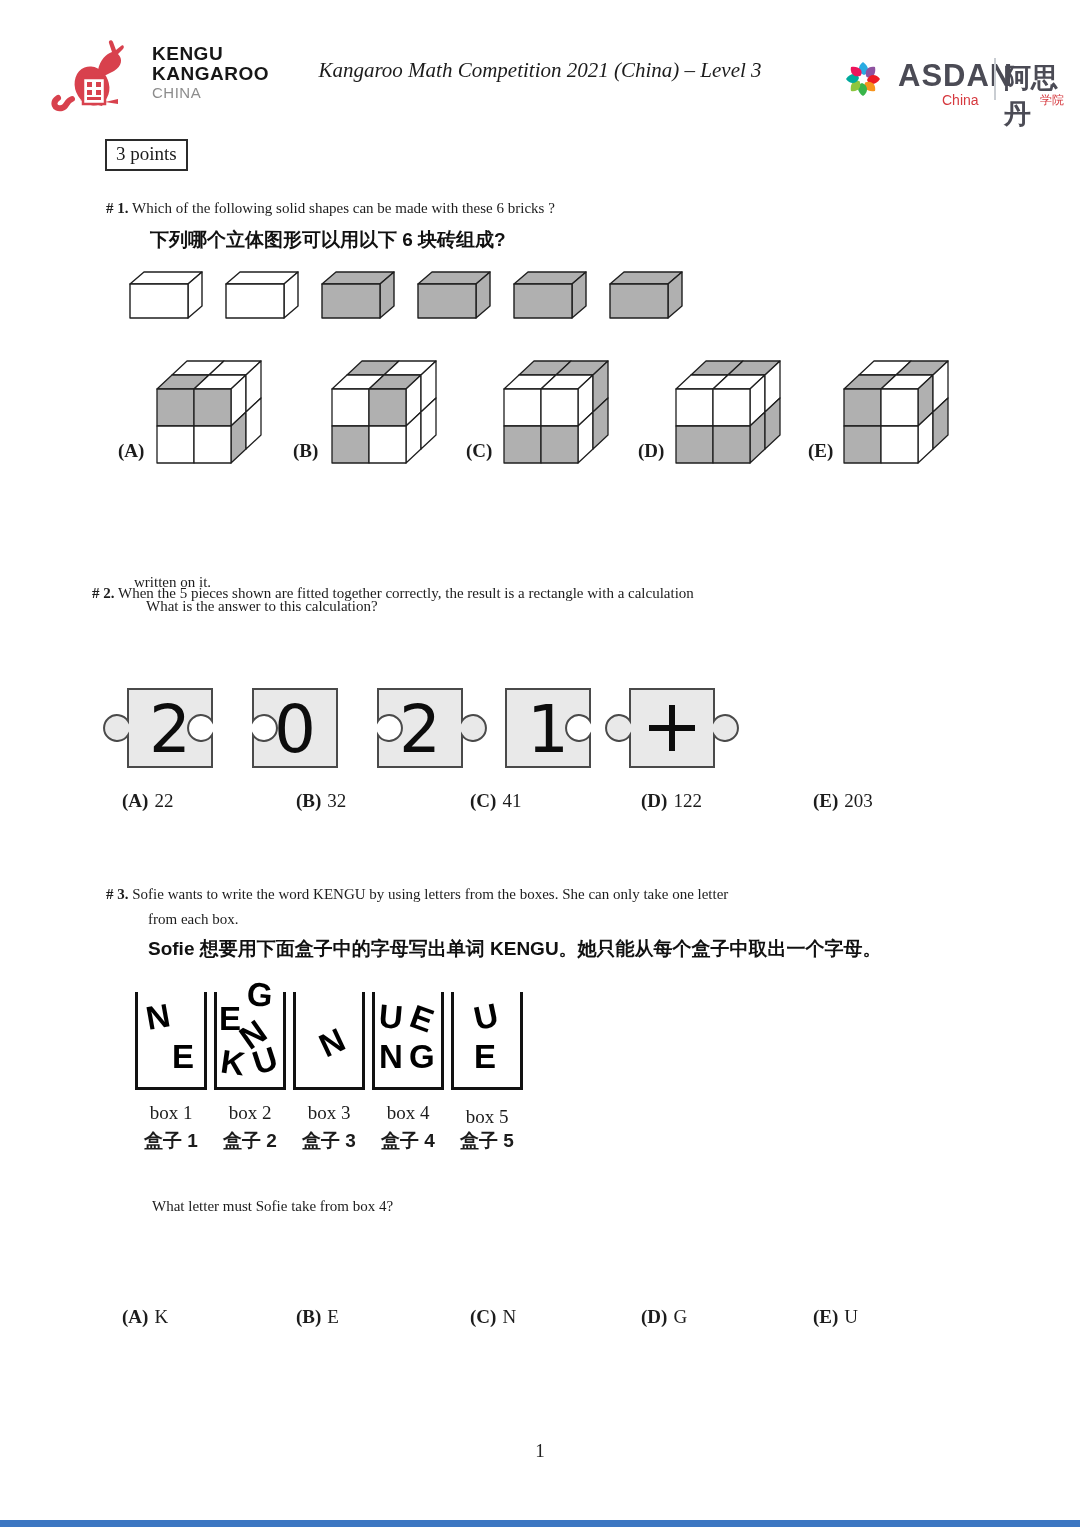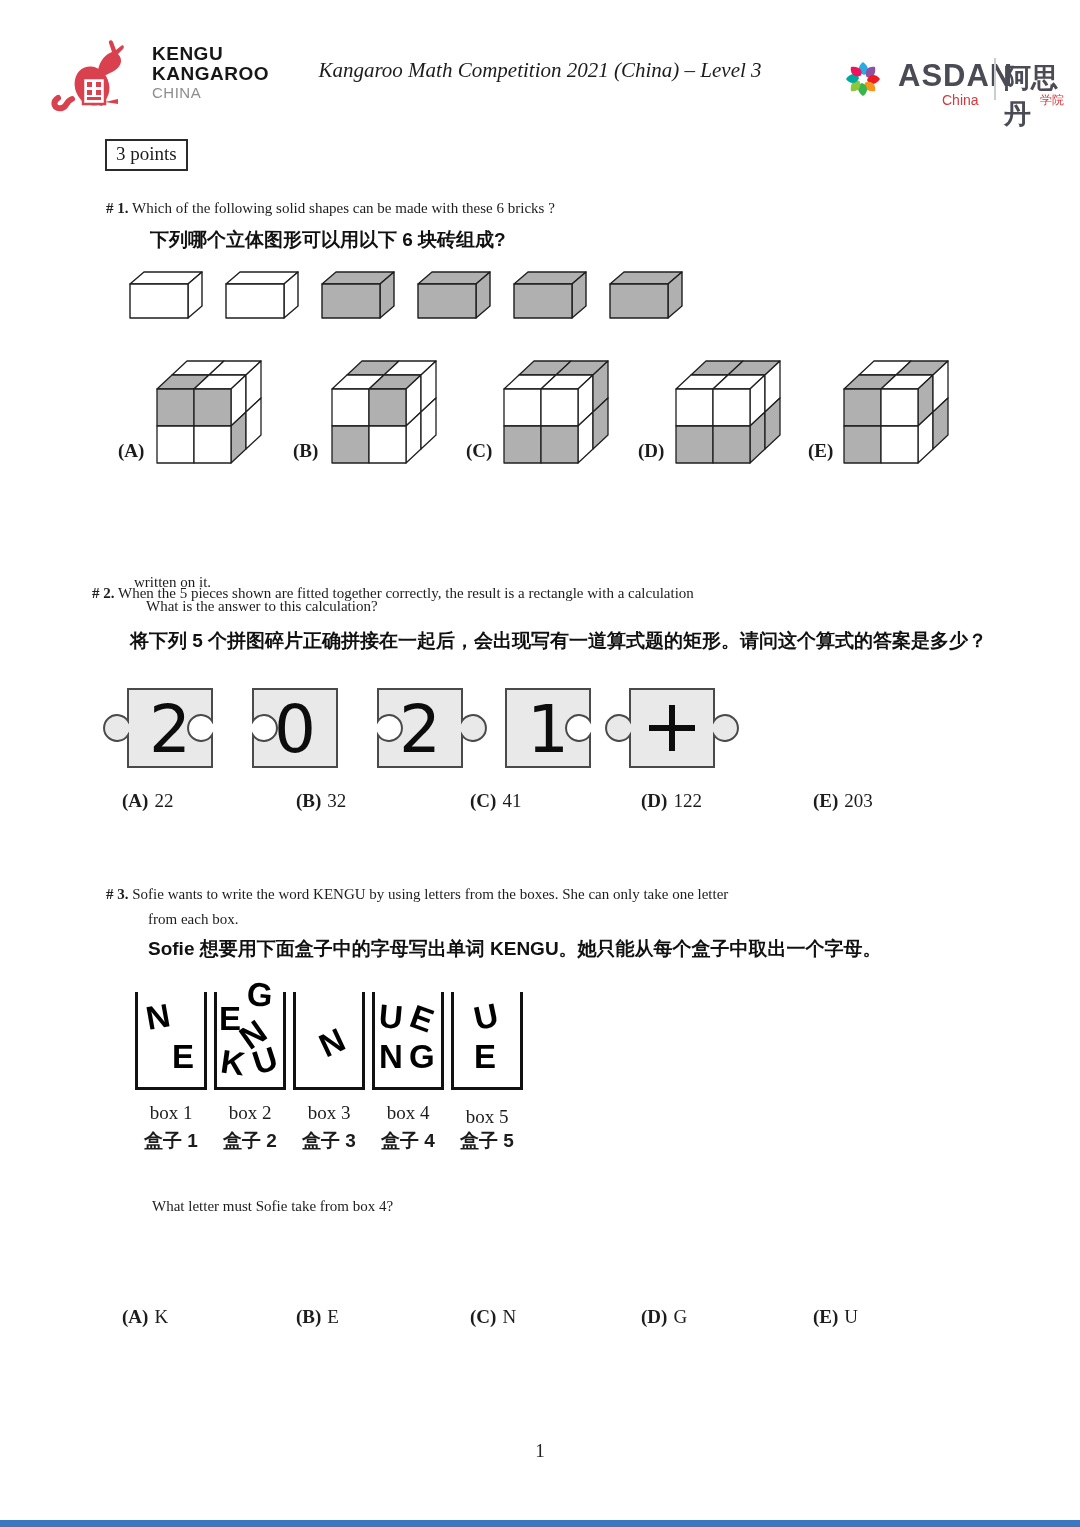--- a/index.html
+++ b/index.html
@@ -193,7 +193,6 @@
   </div>
   <div class="abs en" style="left:134px;top:574px;">written on it.</div>
   <div class="abs en" style="left:146px;top:598px;">What is the answer to this calculation?</div>
-  <div class="abs zh" style="left:130px;top:628px;">将下列 5 个拼图碎片正确拼接在一起后，会出现写有一道算式题的矩形。请问这个算式的答案是多少？</div>
 
   <div class="abs" style="left:98px;top:672px;">
     <svg id="piecesFig" width="680" height="112">

